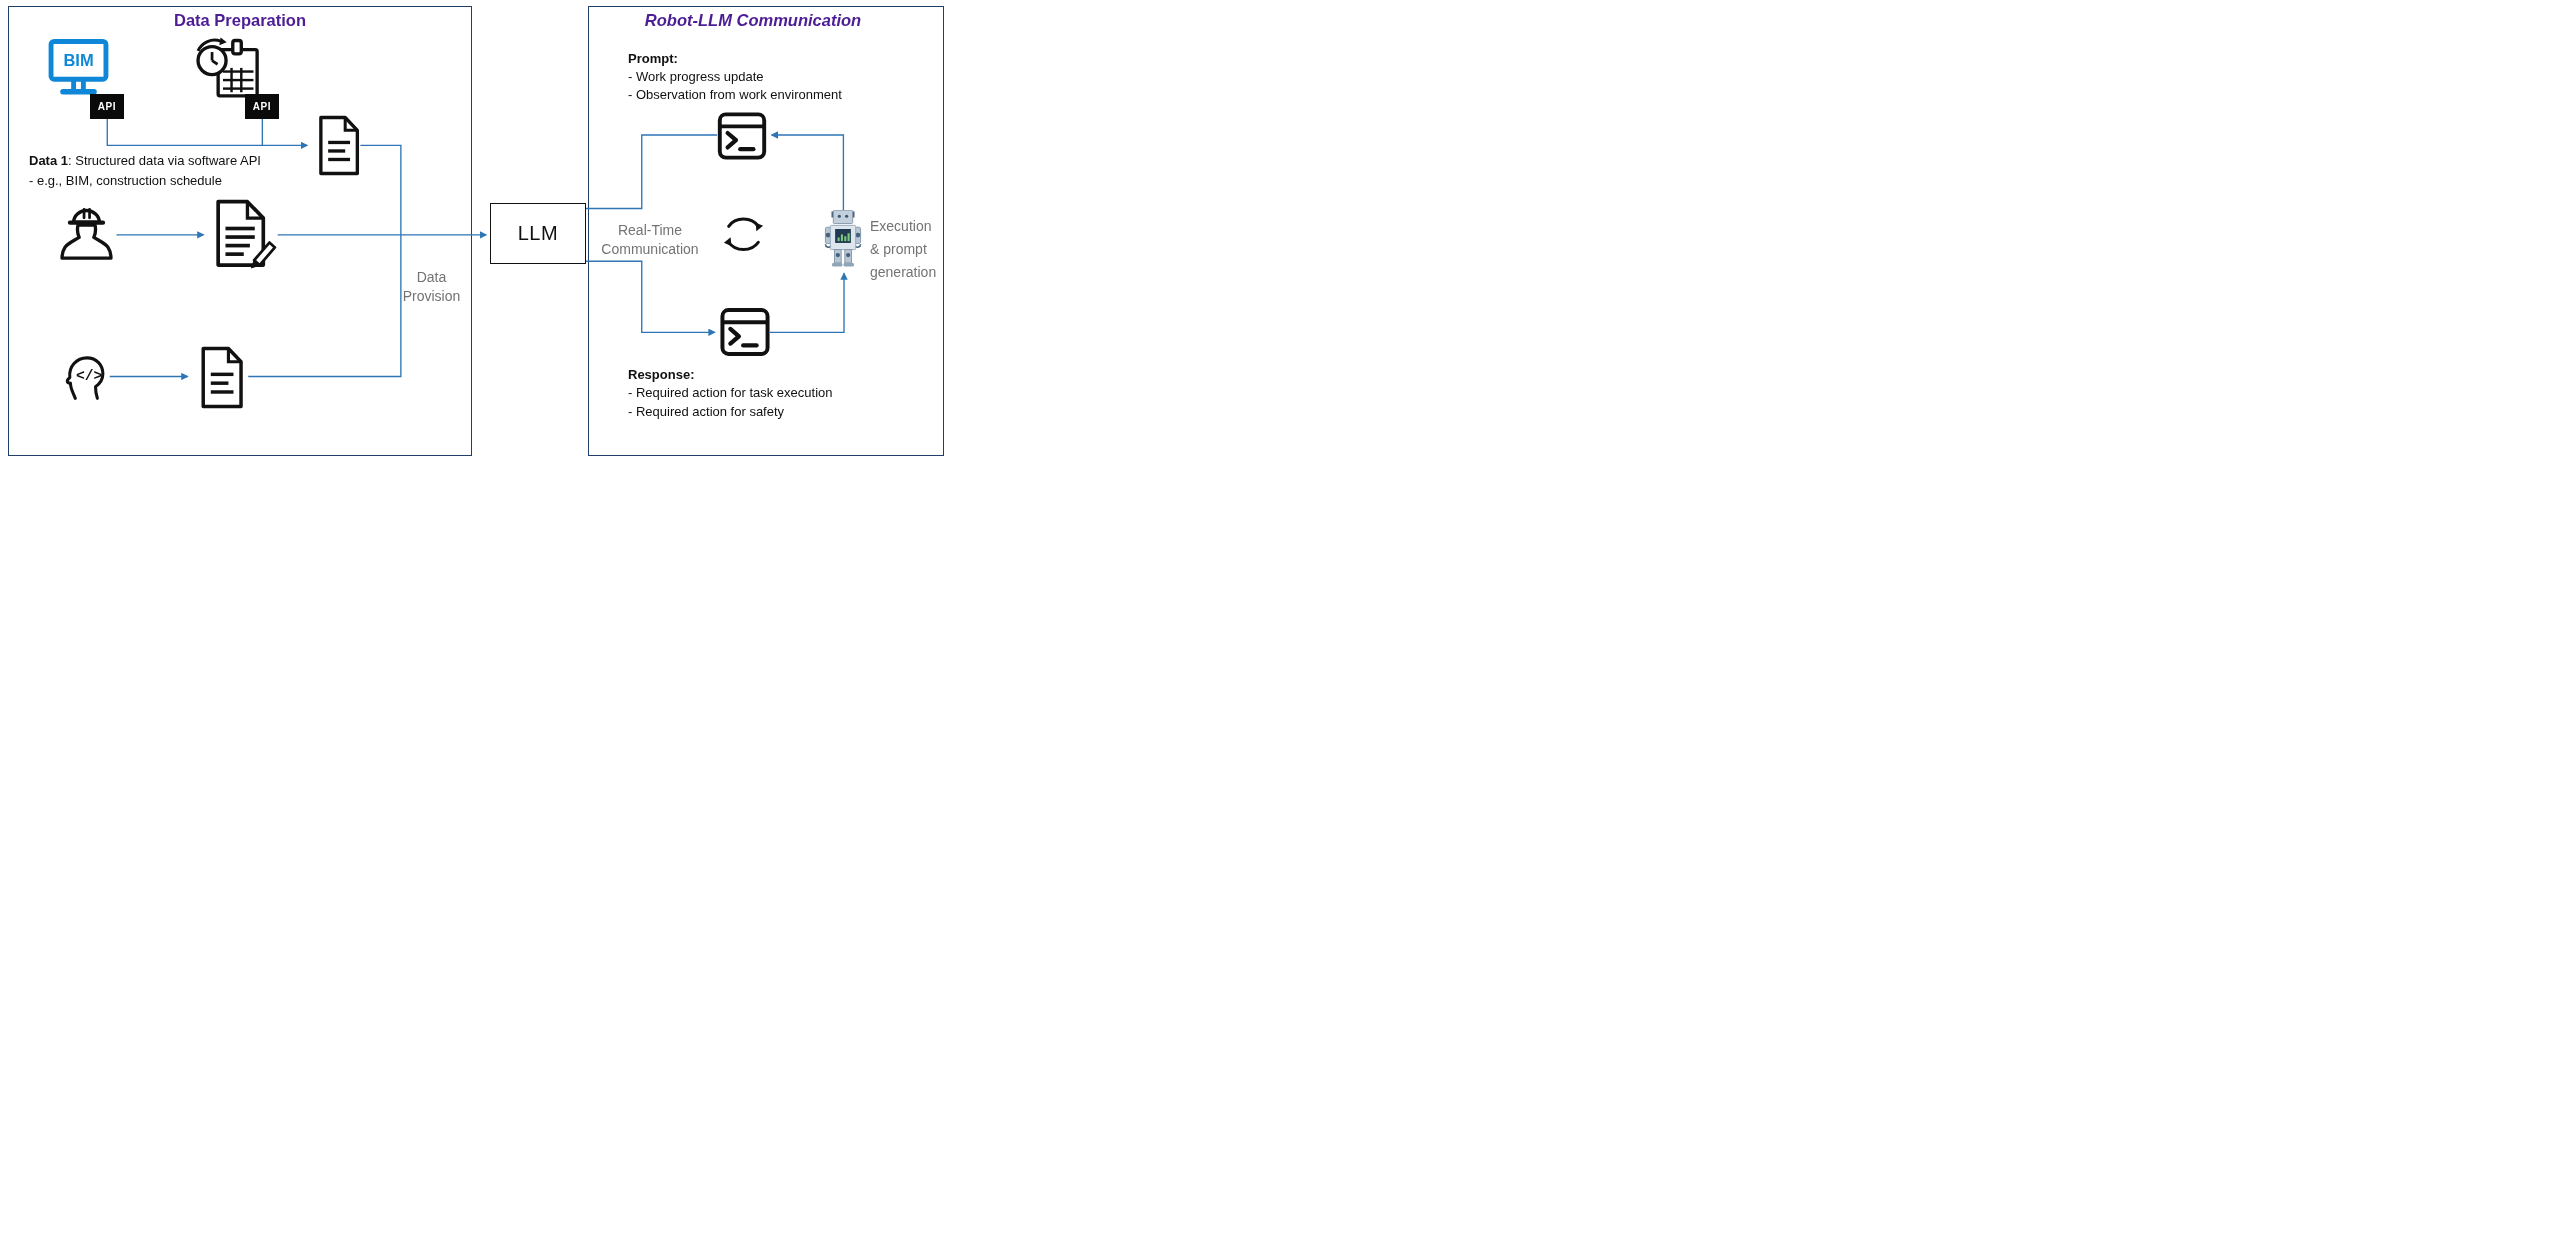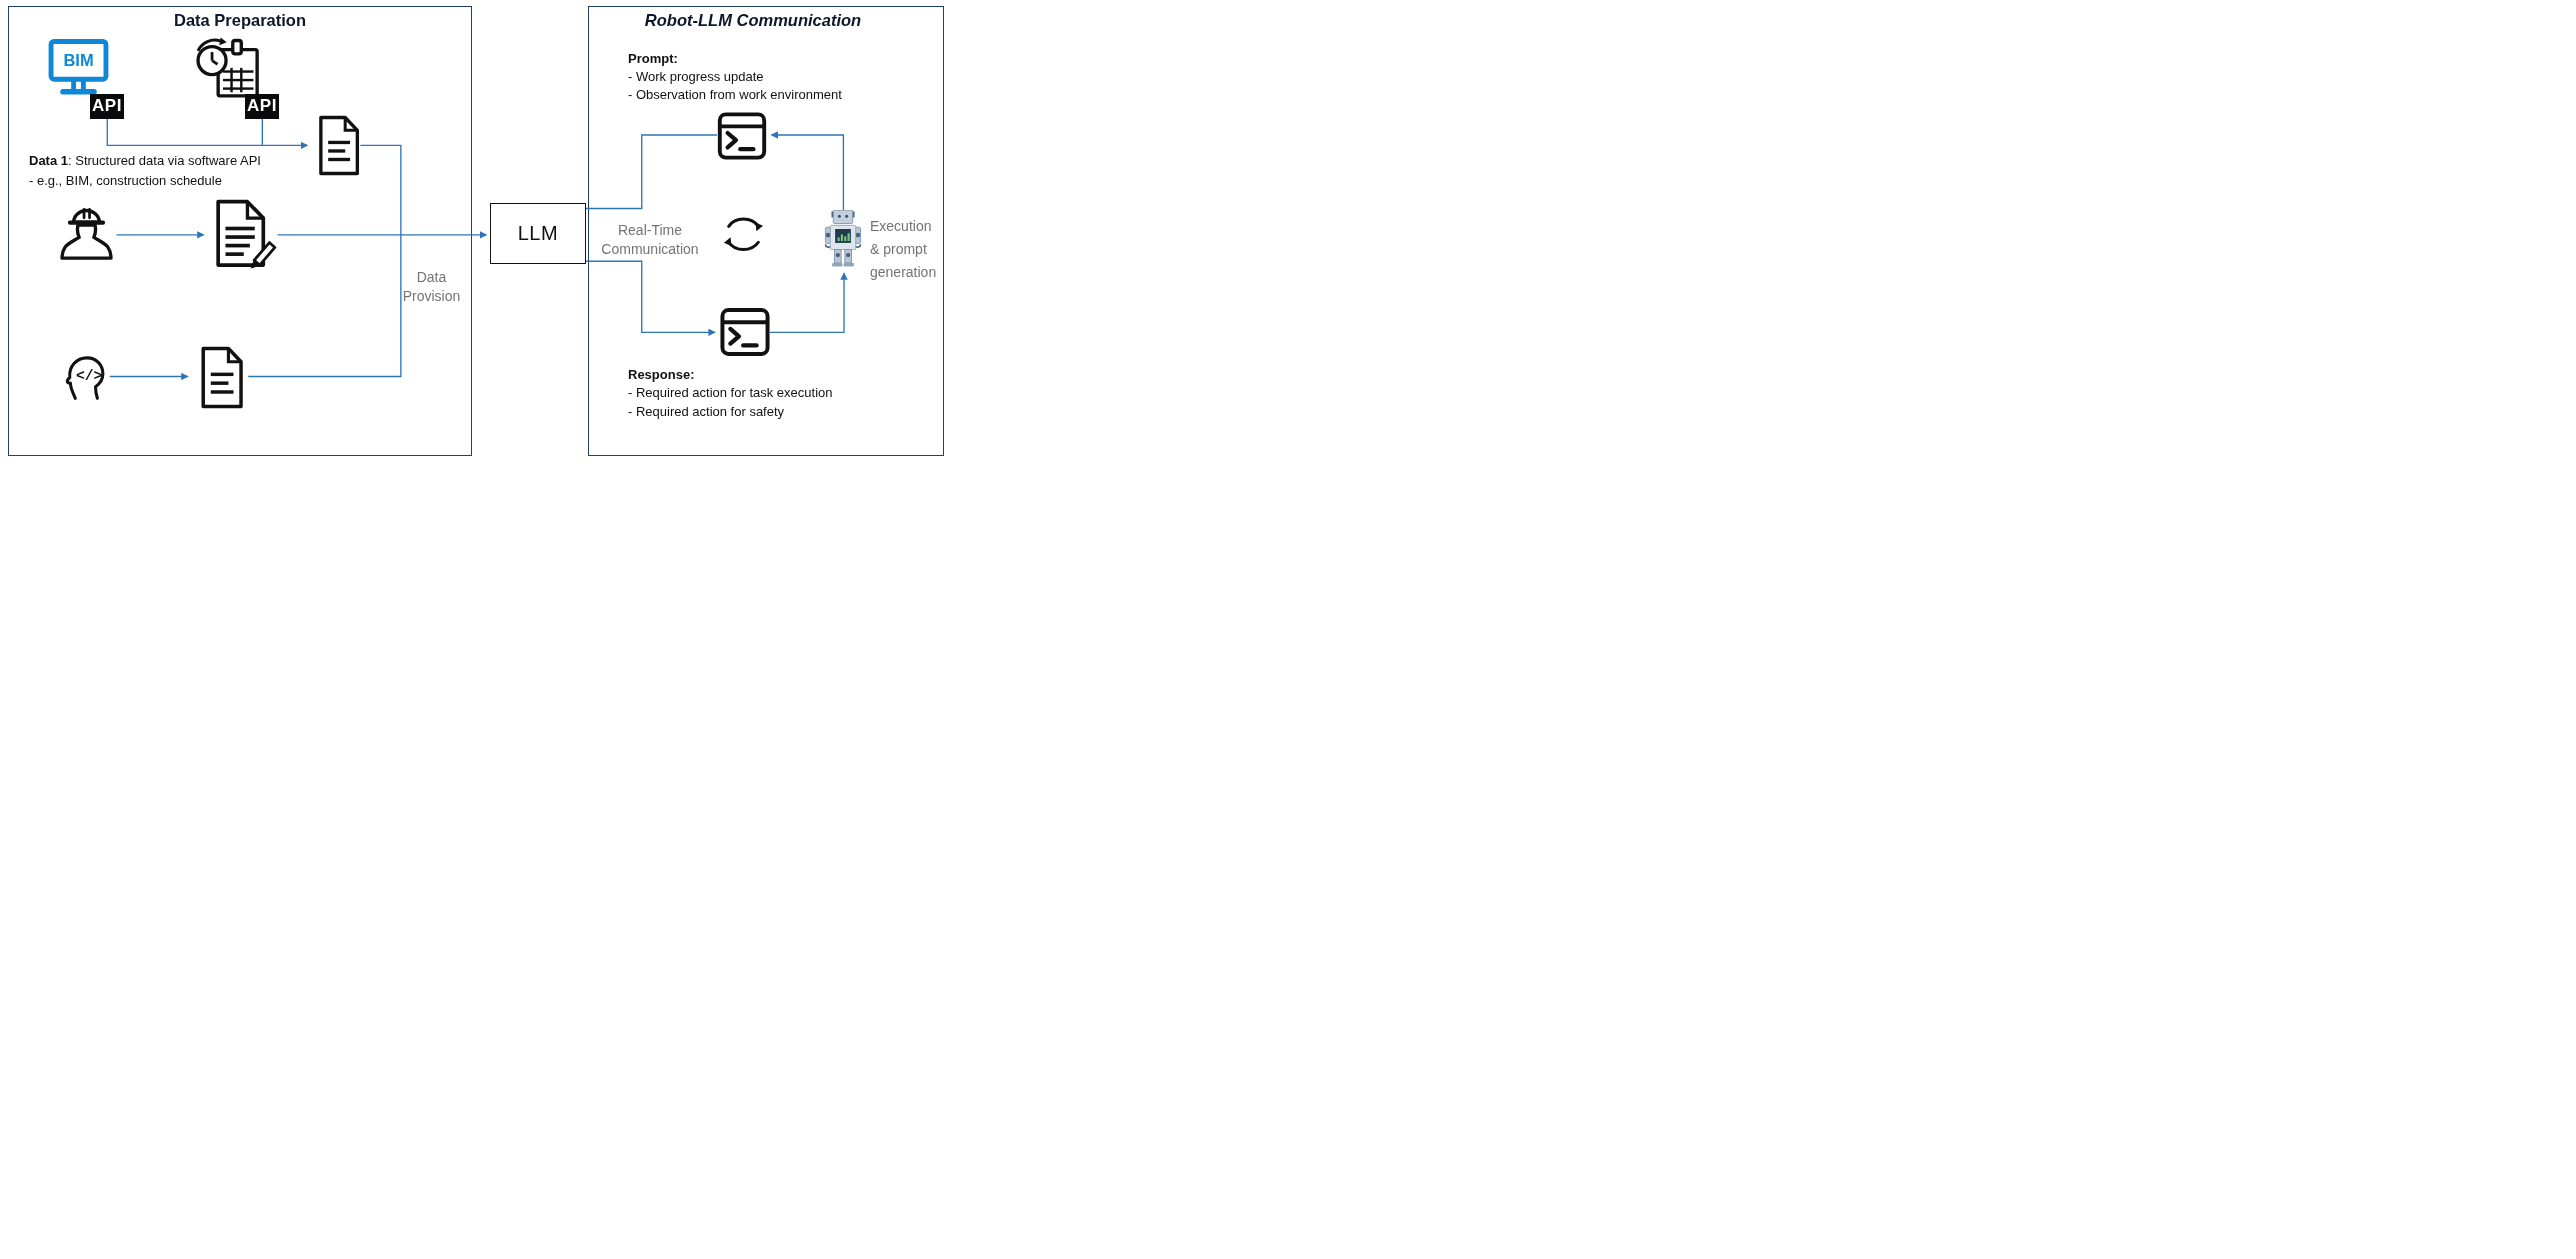--- a/index.html
+++ b/index.html
@@ -6,7 +6,7 @@
   .canvas{position:relative;width:947px;height:463px;background:#fff;
           font-family:"Liberation Sans", sans-serif;color:#111;overflow:hidden;}
   .panel{position:absolute;background:#fff;border:1.8px solid #20406b;box-sizing:border-box;}
-  .ptitle{position:absolute;text-align:center;font-weight:bold;font-size:16.5px;color:#0f172a;}
+  .ptitle{position:absolute;text-align:center;font-weight:bold;font-size:16.5px;color:#4c1d95;}
   .tblock{position:absolute;font-size:13px;line-height:20px;white-space:nowrap;}
   .tblock .b{font-weight:bold;}
   .bluelbl{position:absolute;color:#737373;font-size:14px;line-height:19px;text-align:center;white-space:nowrap;}

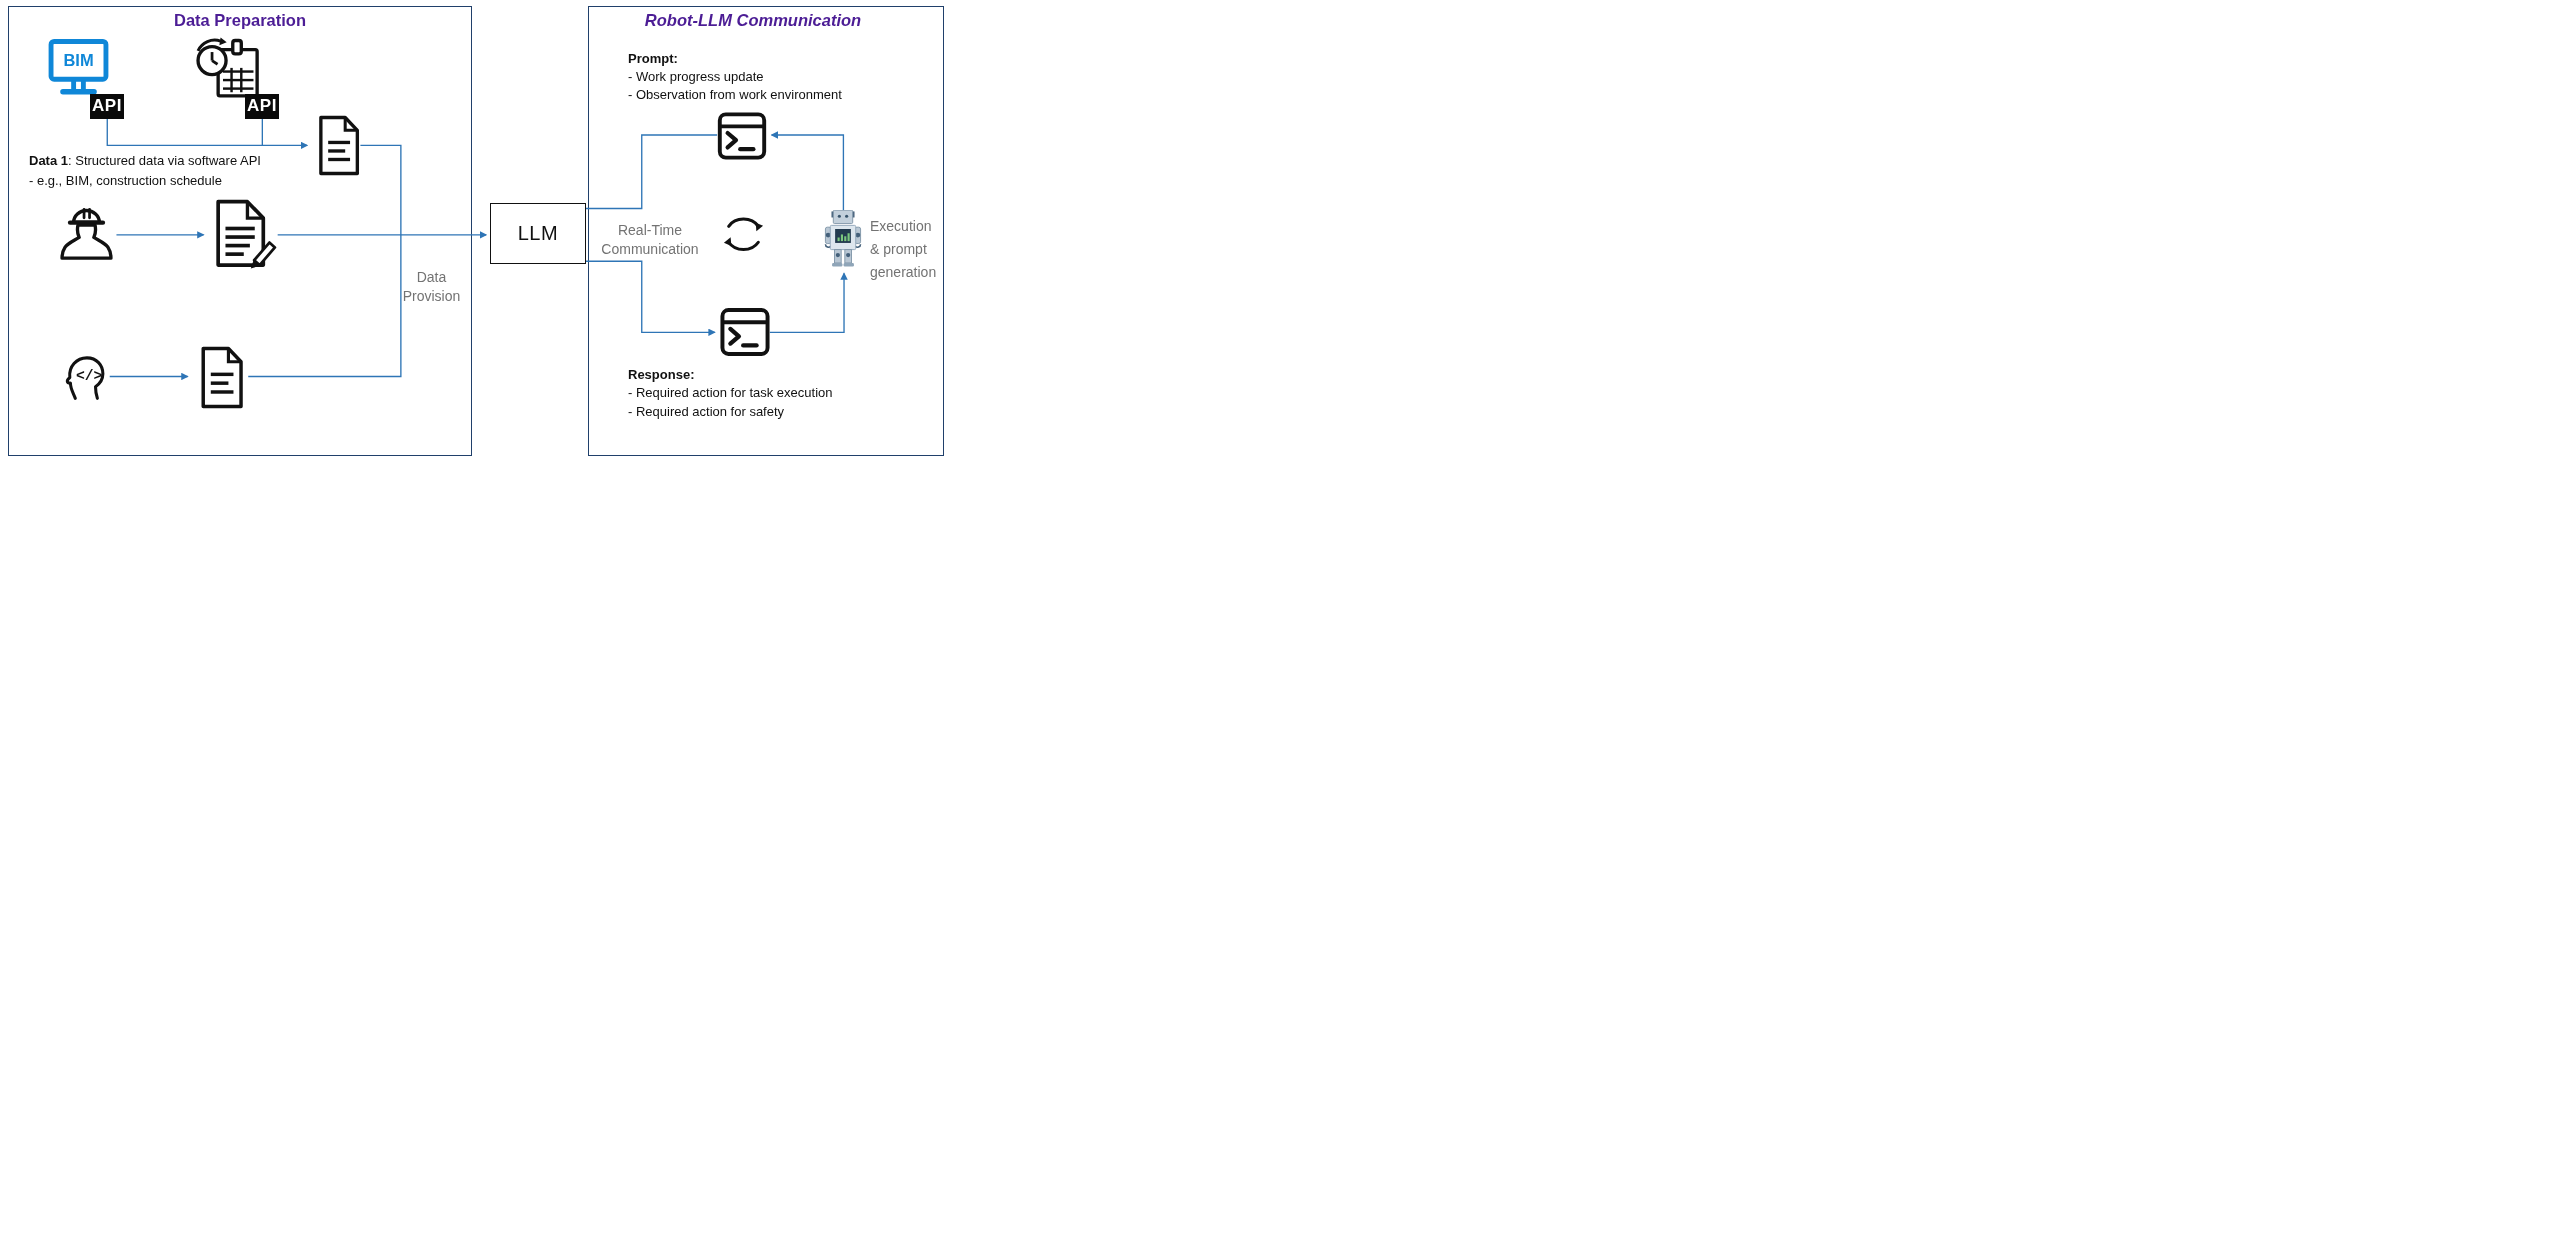--- a/index.html
+++ b/index.html
@@ -14,7 +14,7 @@
        box-sizing:border-box;display:flex;align-items:center;justify-content:center;
        font-size:20px;letter-spacing:0.6px;background:#fff;}
   .badge{position:absolute;background:#0a0a0a;color:#fff;display:flex;align-items:center;
-         justify-content:center;font-weight:bold;font-size:17px;letter-spacing:0.6px;}
+         justify-content:center;font-weight:bold;font-size:10px;letter-spacing:0.6px;}
   .icon{position:absolute;}
   svg{display:block;}
   .wires{position:absolute;left:0;top:0;pointer-events:none;}

